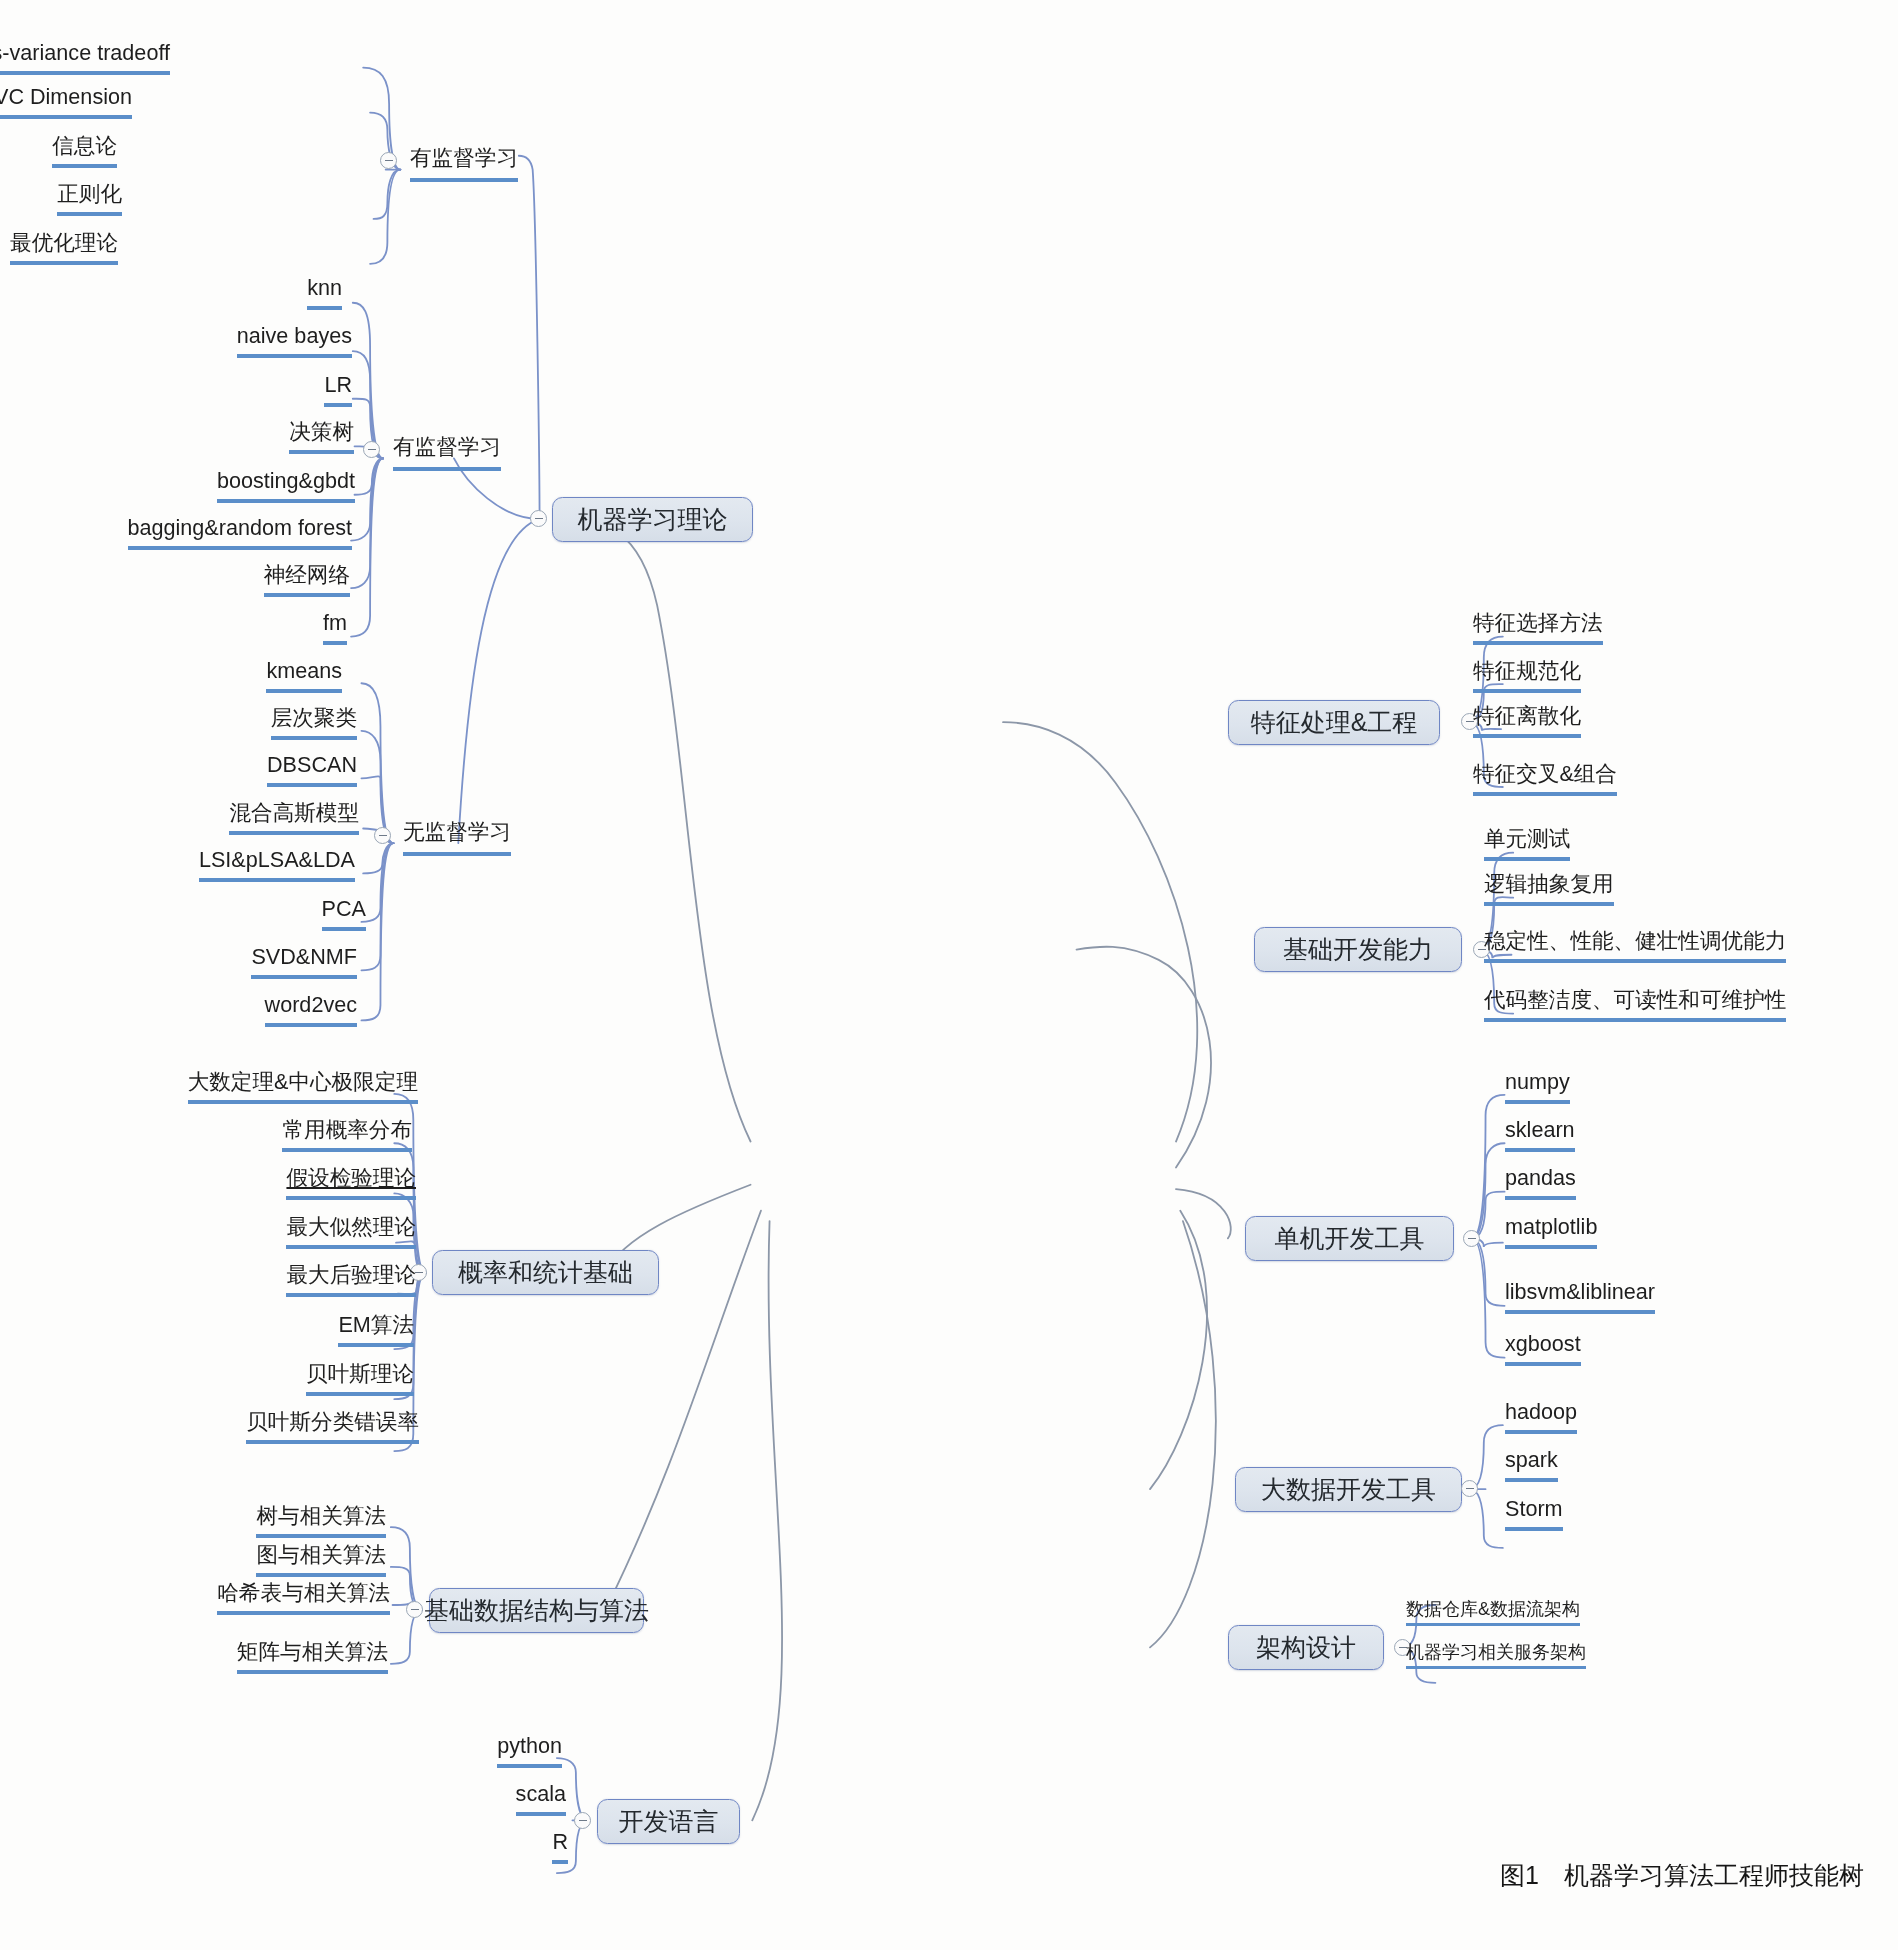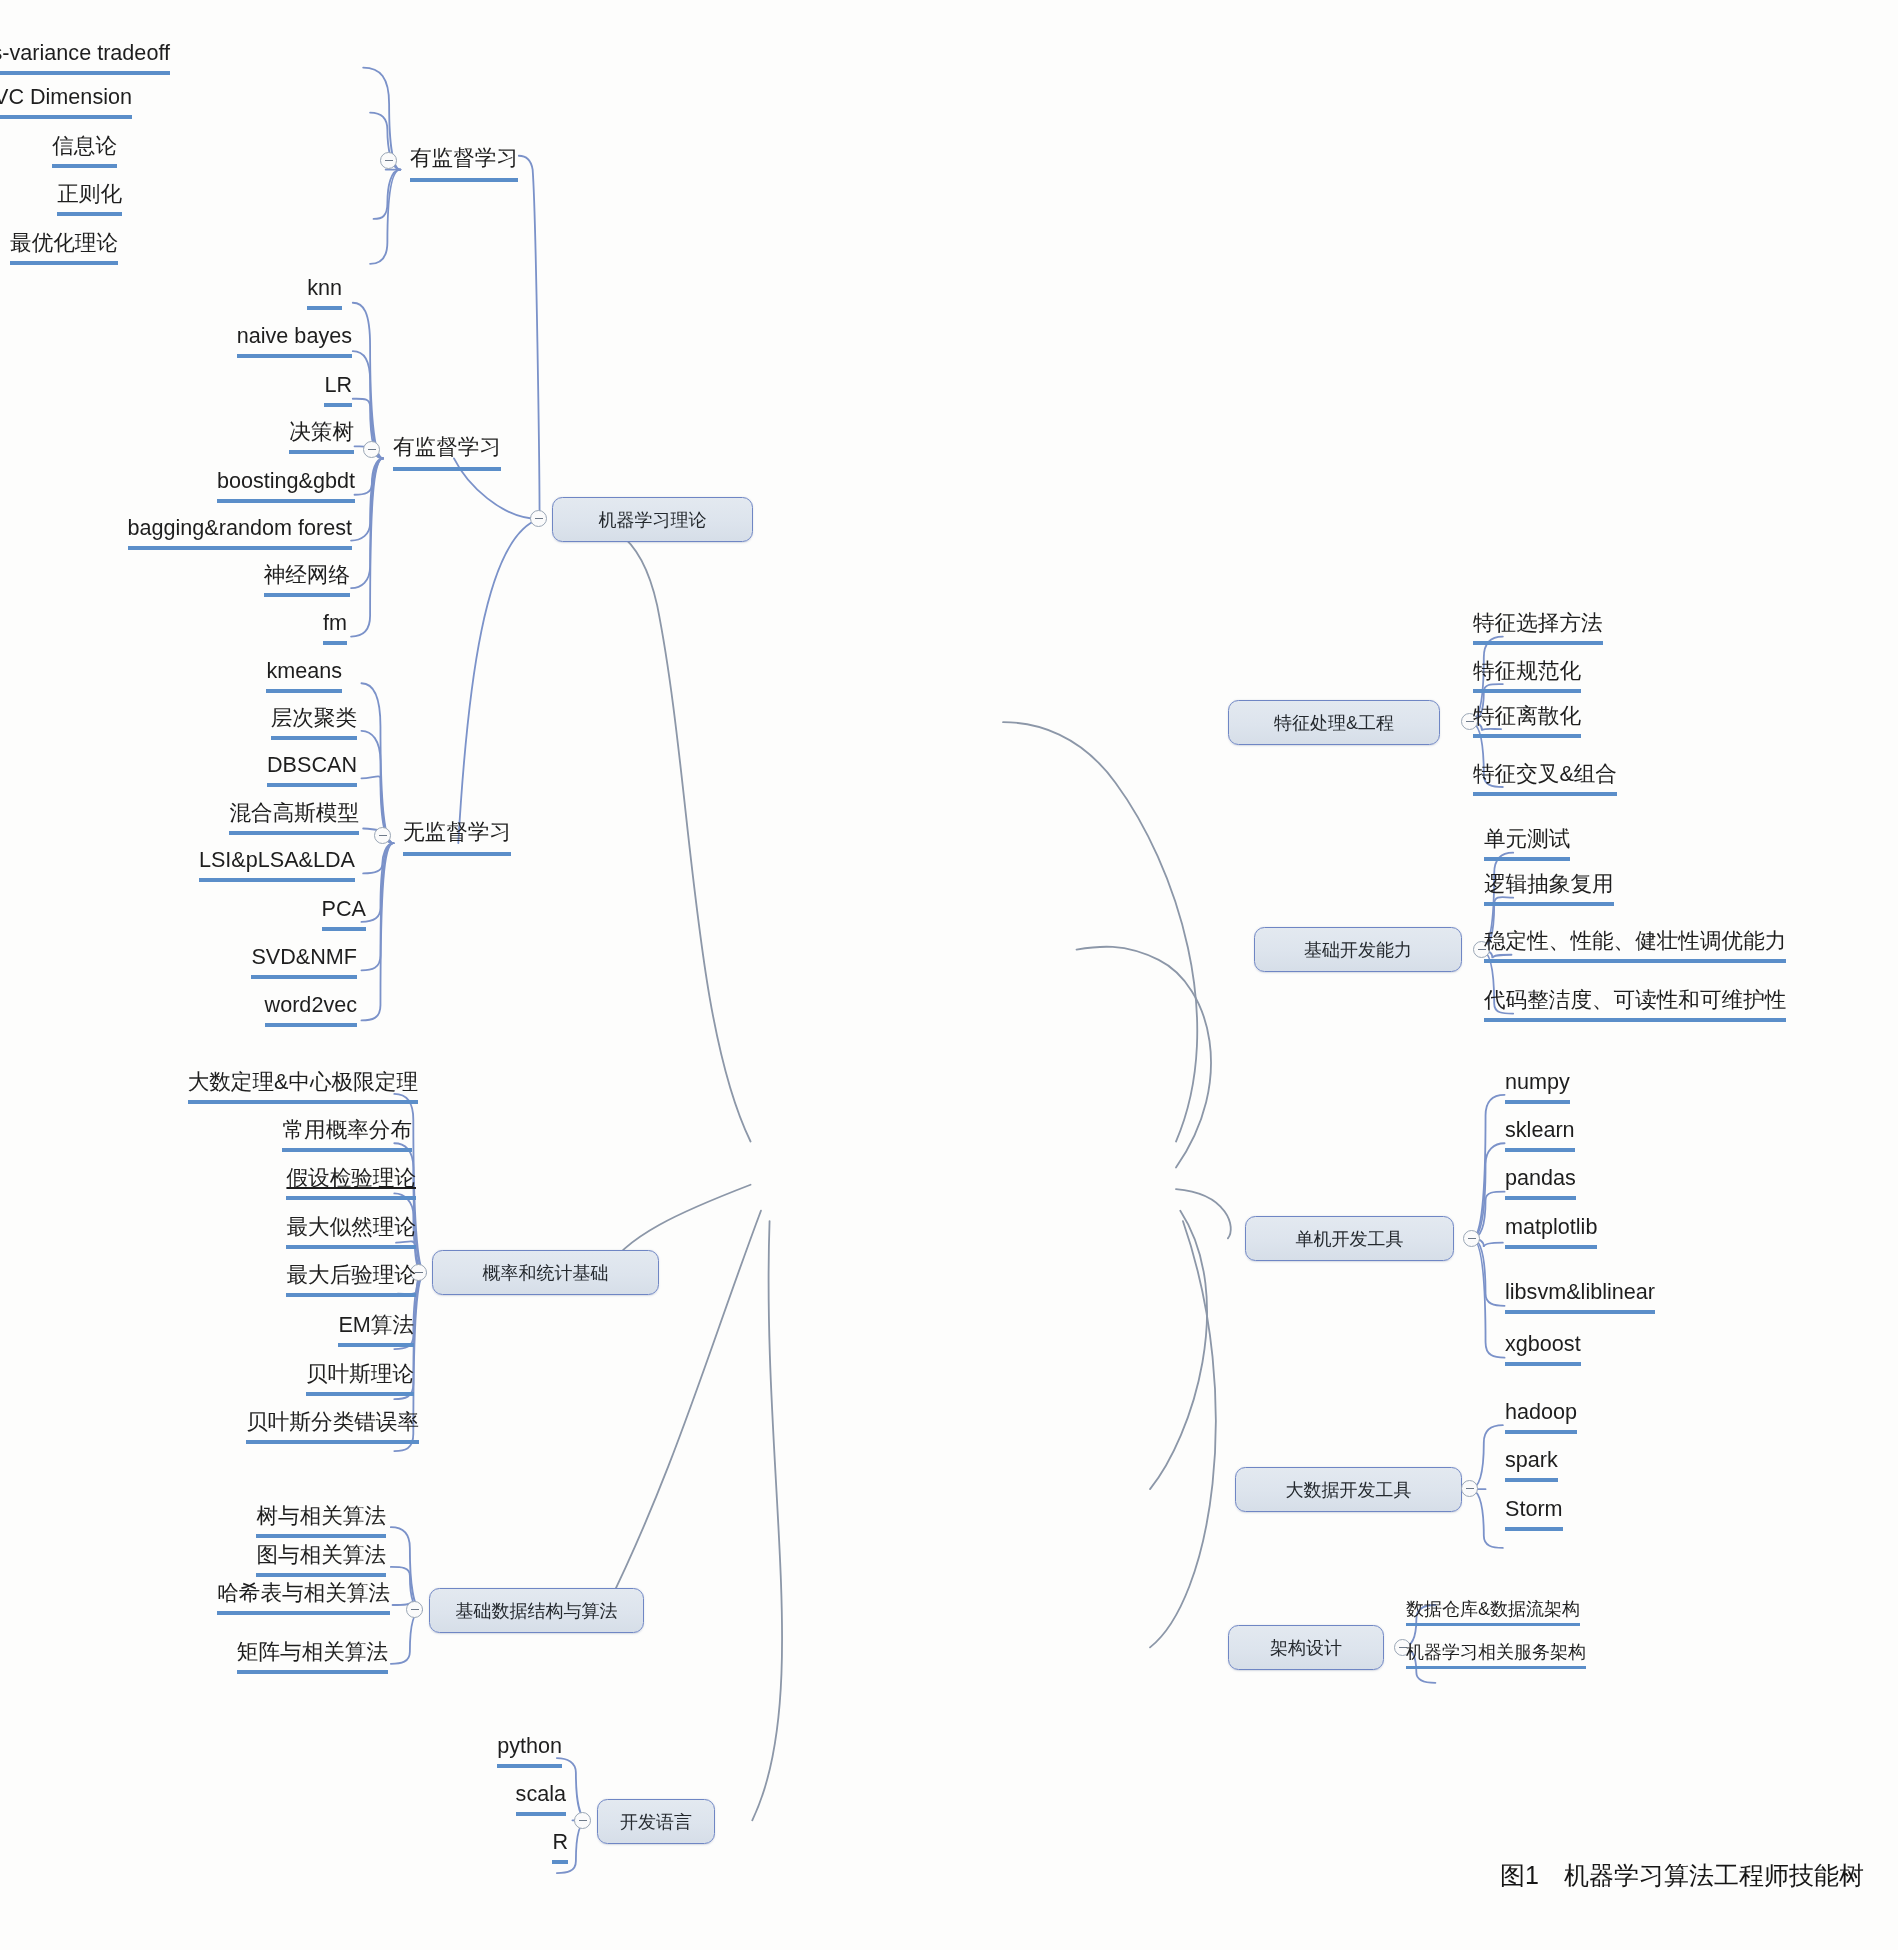--- a/index.html
+++ b/index.html
@@ -42,7 +42,7 @@
     display:flex;align-items:center;justify-content:center;
     box-sizing:border-box;
     color:#24292e;
-    font-size:18px;
+    font-size:25px;
     white-space:nowrap;
     background:linear-gradient(180deg,#e3e9f0 0%,#dde4ed 55%,#d6dee8 100%);
     border:1.7px solid #6f86c4;

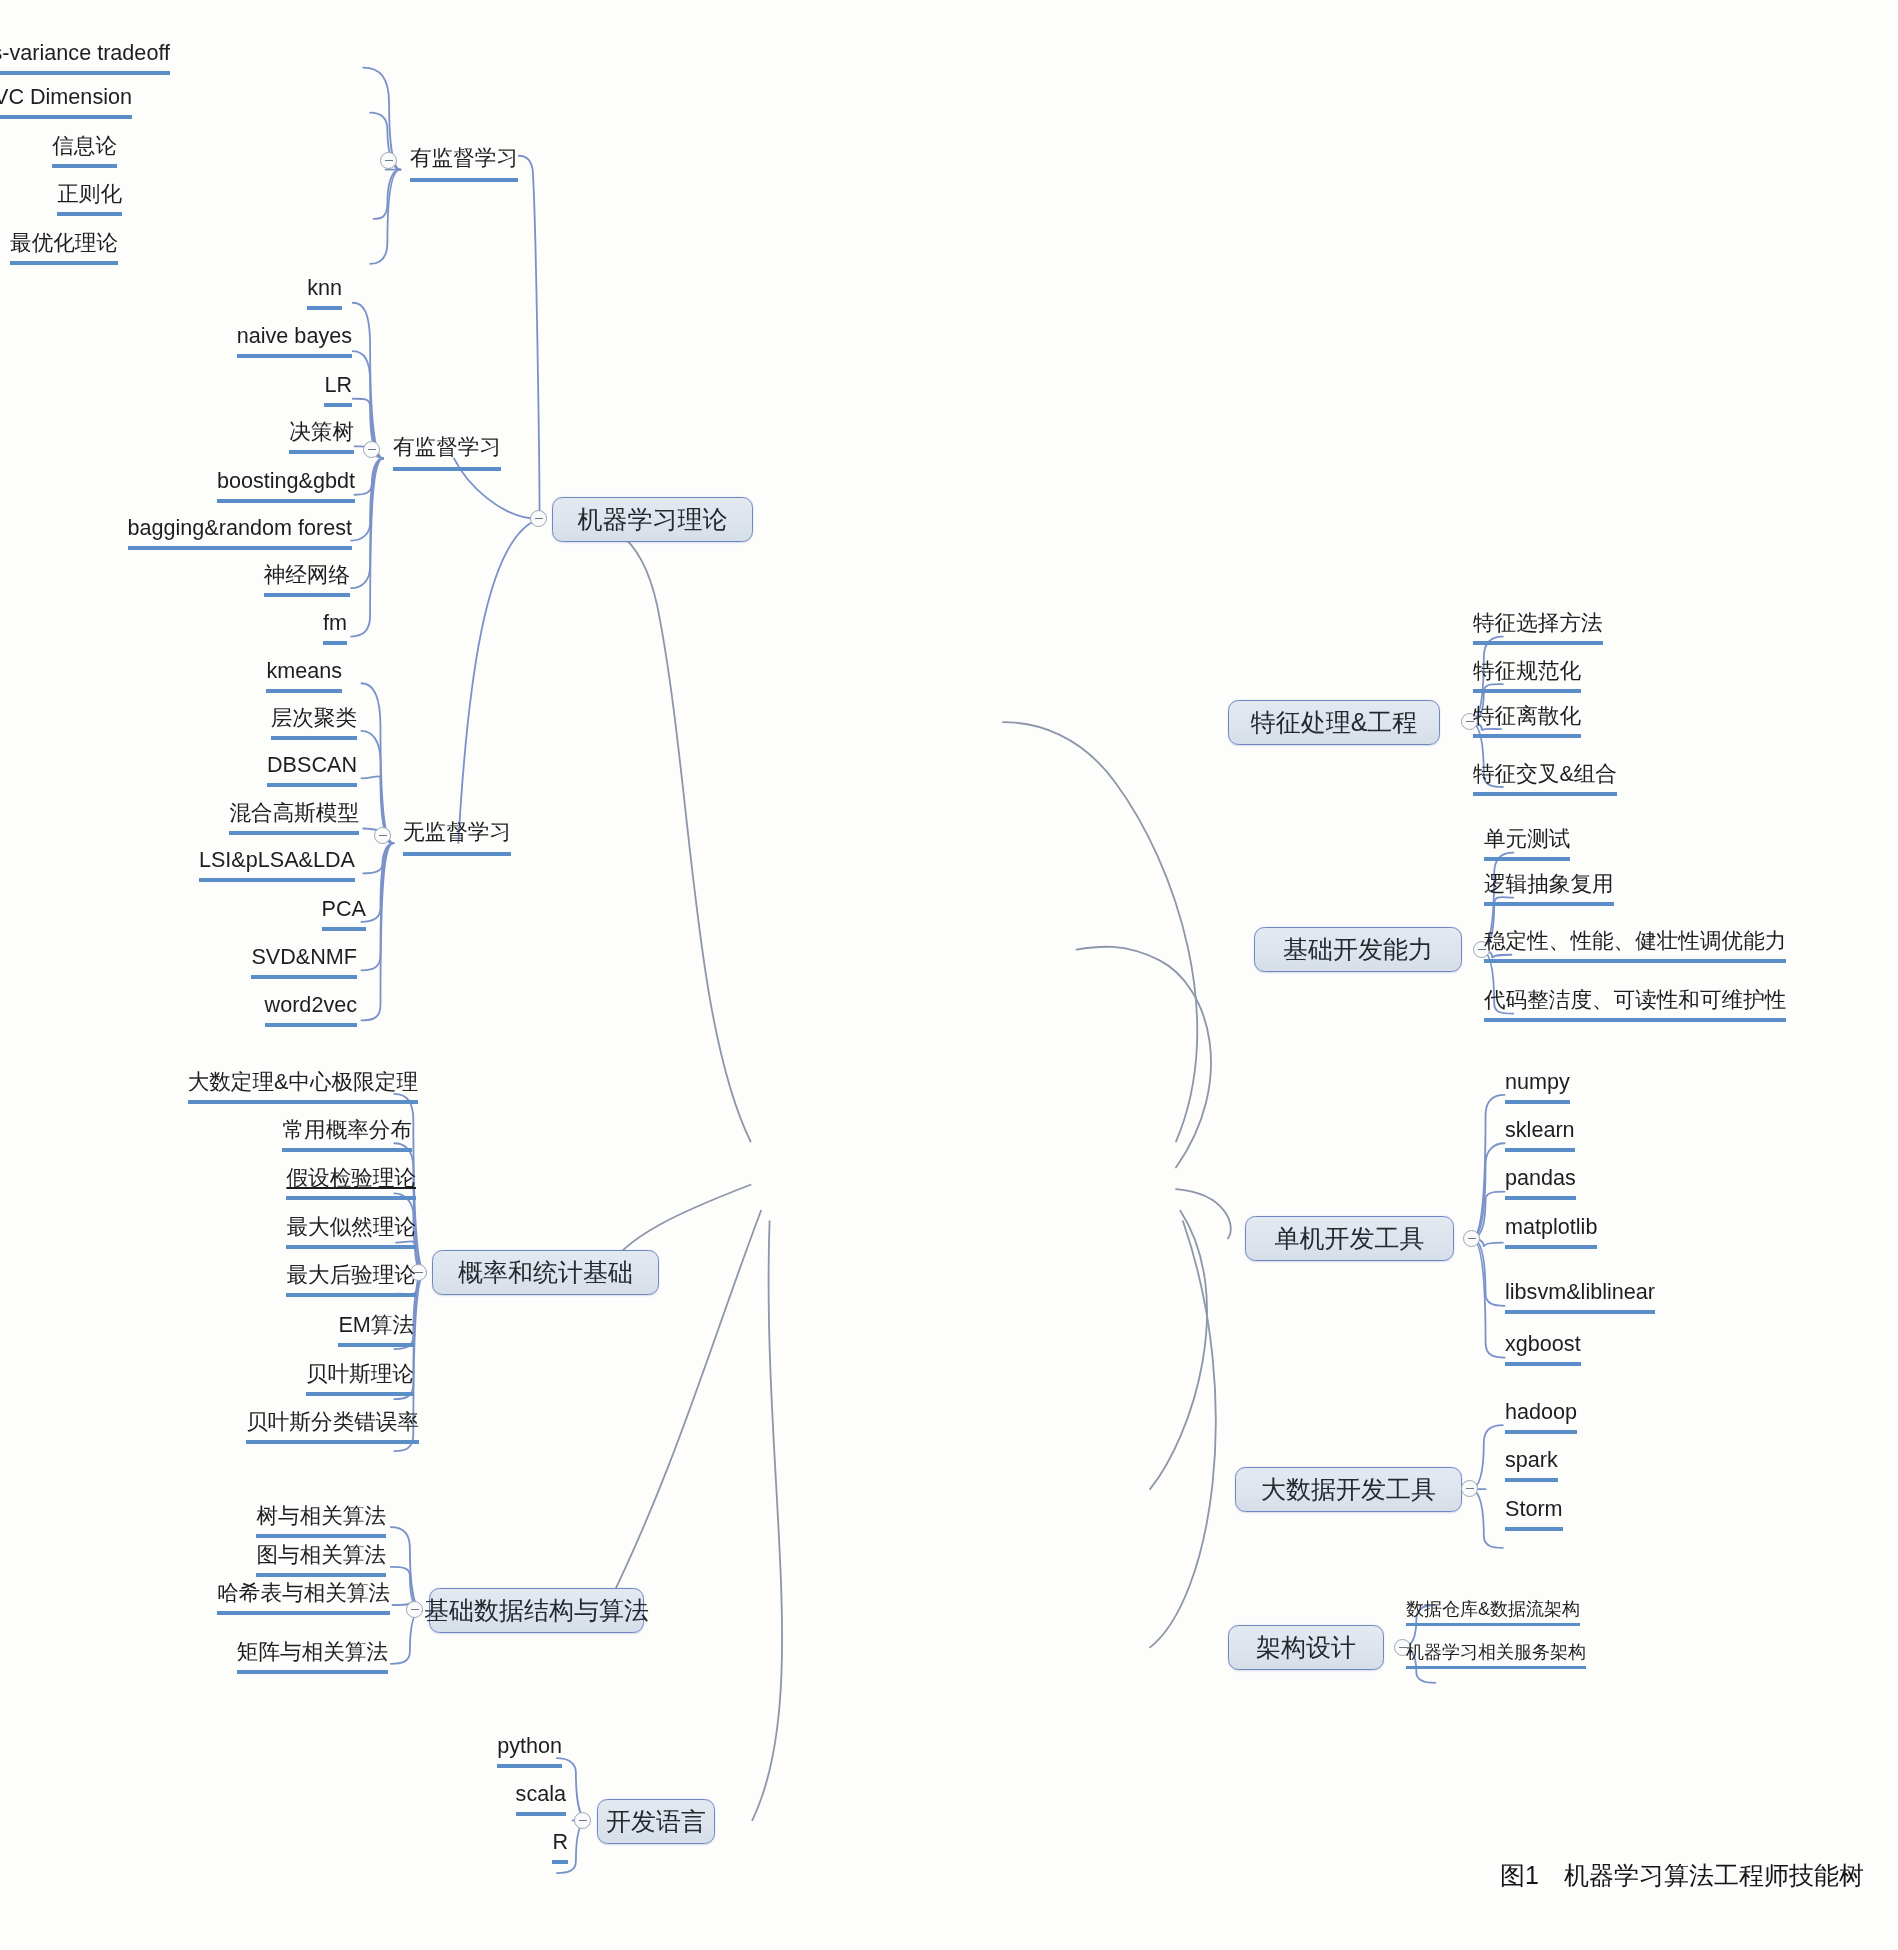--- a/index.html
+++ b/index.html
@@ -256,7 +256,7 @@
   <div class="leaf l" style="right:1508px;top:1582px;">哈希表与相关算法</div>
   <div class="leaf l" style="right:1510px;top:1641px;text-align:center;">矩阵与相关算法</div>
 
-  <div class="boxnode" style="left:597px;top:1799px;width:118px;height:45px;">开发语言</div>
+  <div class="boxnode" style="left:597px;top:1799px;width:143px;height:45px;">开发语言</div>
   <span class="toggle" style="left:574px;top:1812px;"></span>
 
   <div class="leaf l" style="right:1336px;top:1735px;">python</div>

